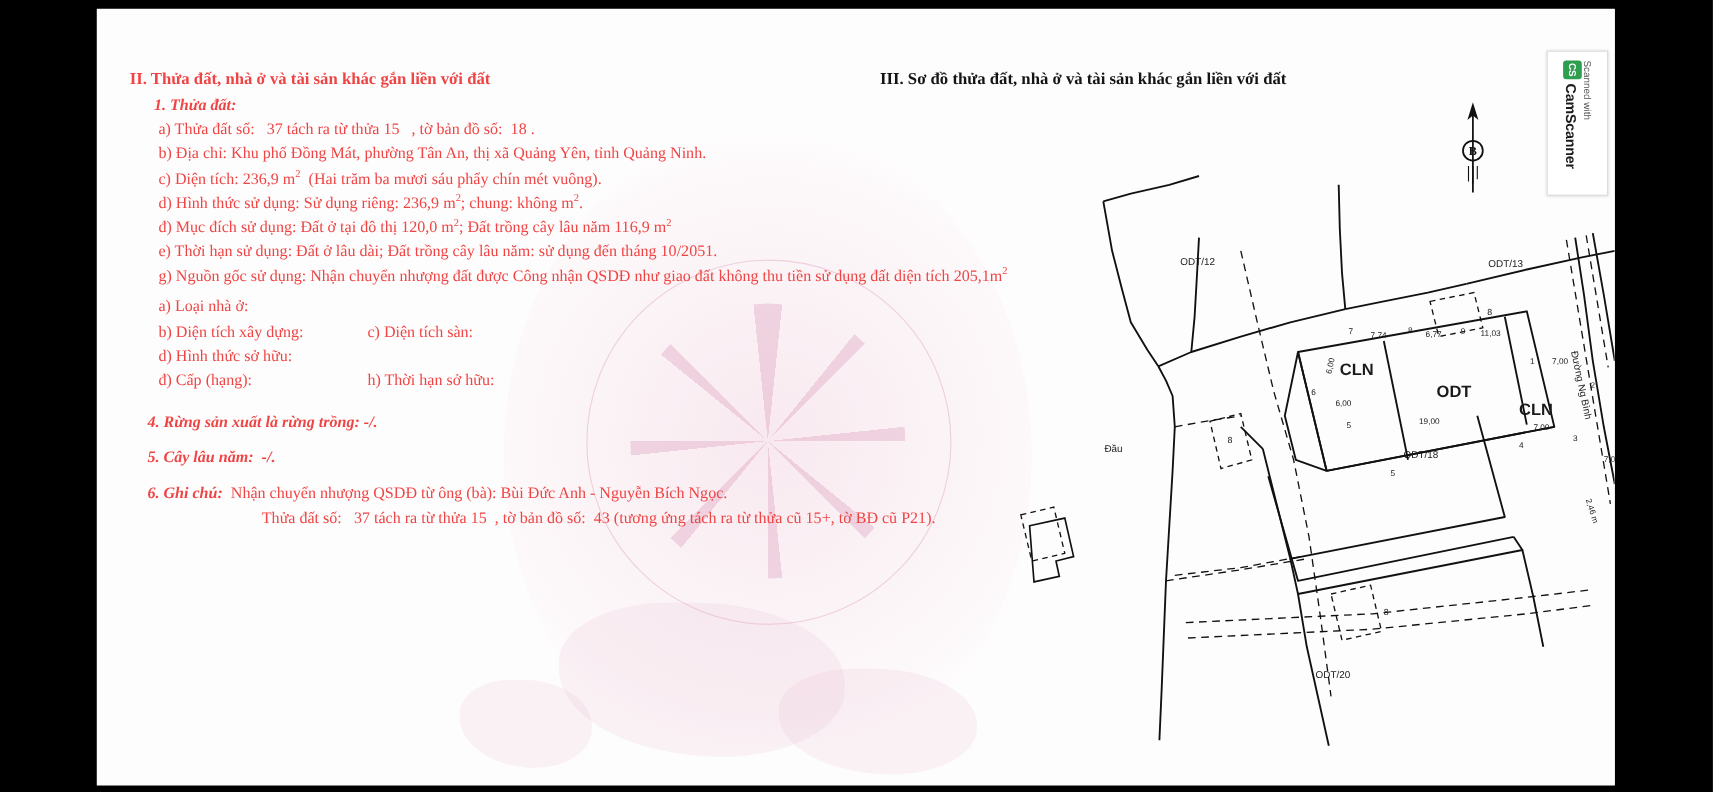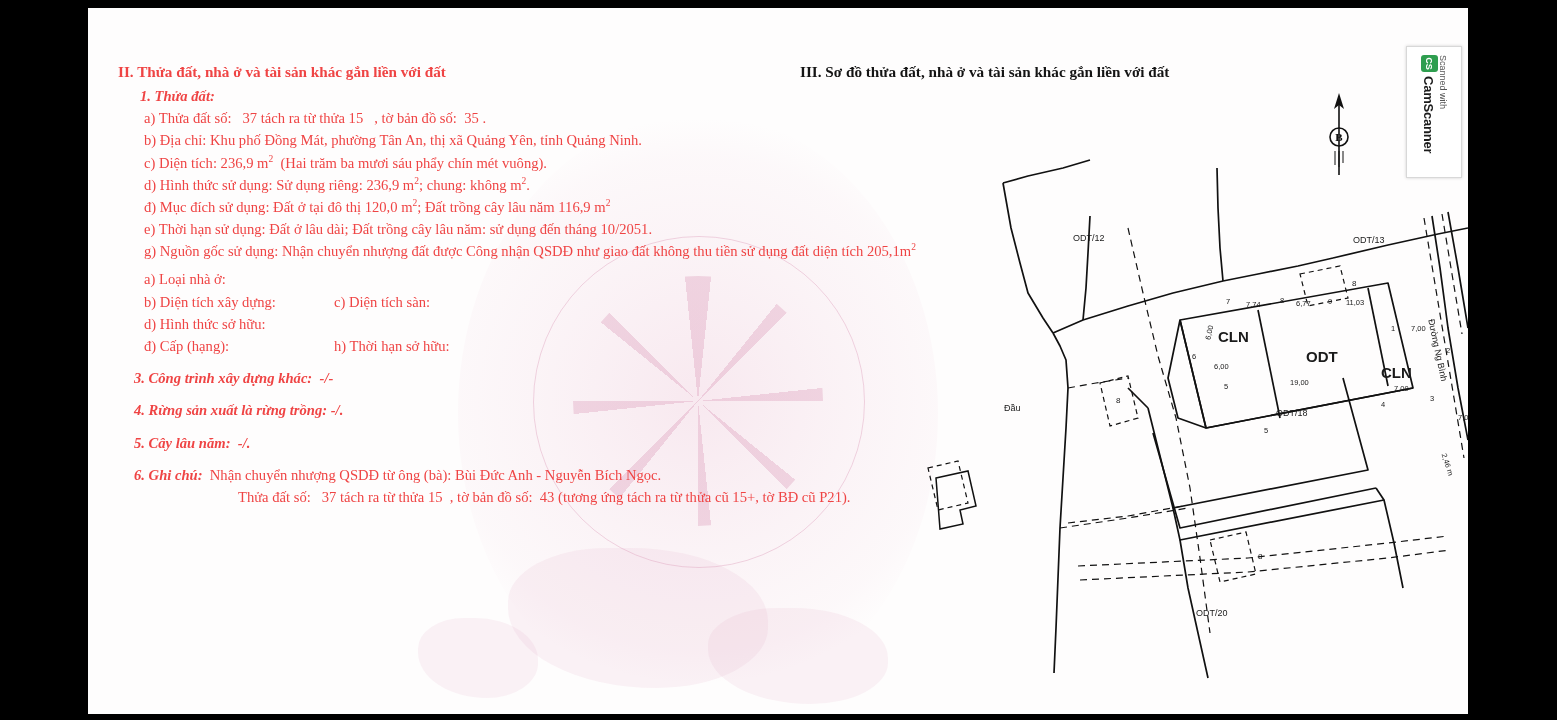--- a/index.html
+++ b/index.html
@@ -208,7 +208,7 @@
         <span>a) Thửa đất số:</span>
         &nbsp;&nbsp;<span>37 tách ra từ thửa 15</span>
         &nbsp;&nbsp;<span>, tờ bản đồ số:</span>
-        &nbsp;<span>35 .</span>
+        &nbsp;<span>18 .</span>
       </div>
 
       <div class="item">b) Địa chỉ: Khu phố Đồng Mát, phường Tân An, thị xã Quảng Yên, tỉnh Quảng Ninh.</div>

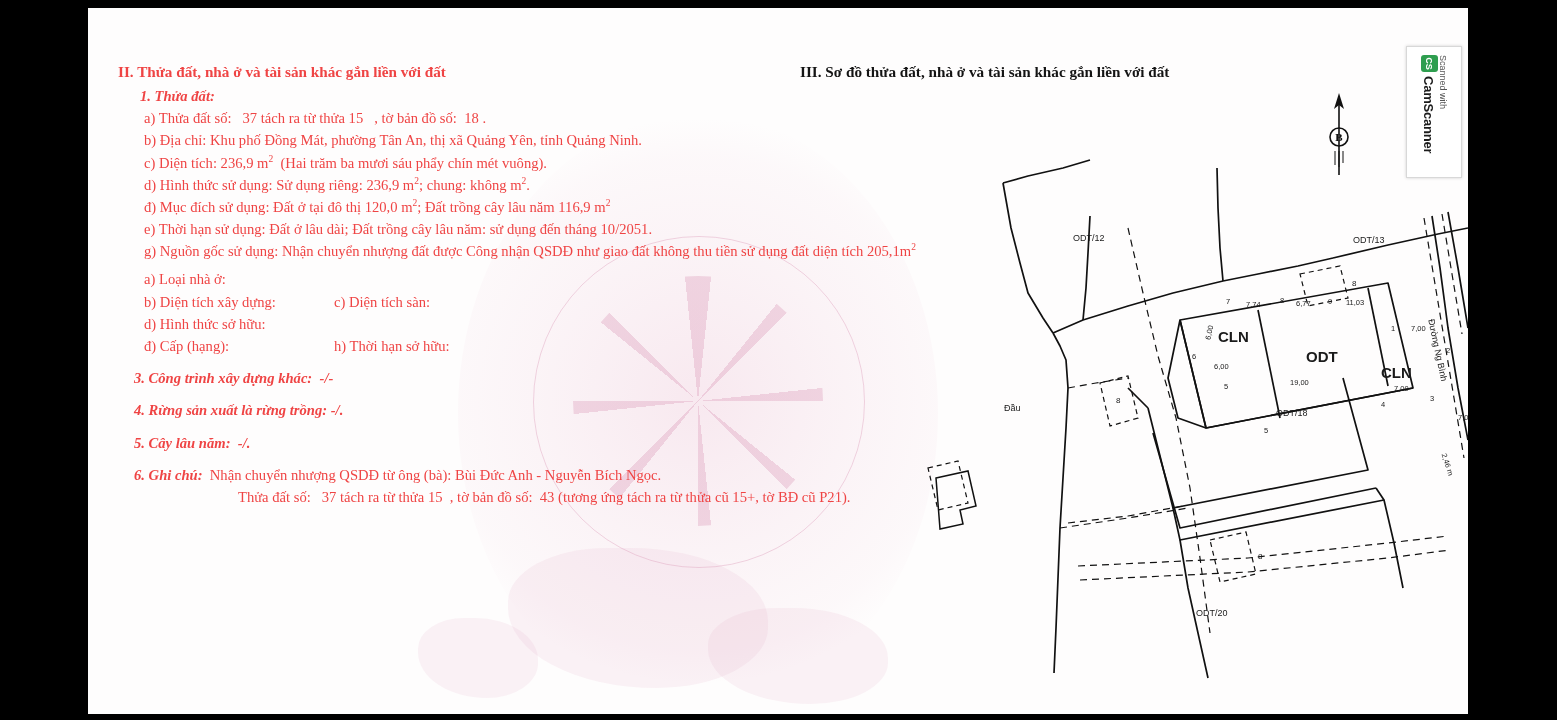--- a/index.html
+++ b/index.html
@@ -253,10 +253,6 @@
 
       <div class="gap-sm"></div>
 
-      <div class="num-head">
-        <span>3. Công trình xây dựng khác:</span>
-        &nbsp;<span>-/-</span>
-      </div>
 
       <div class="gap-sm"></div>
 

